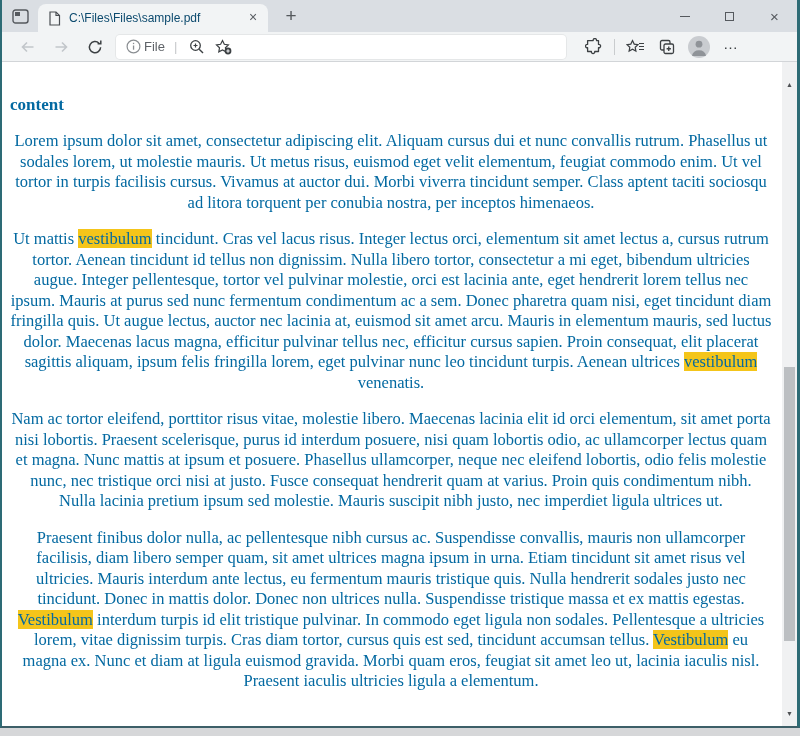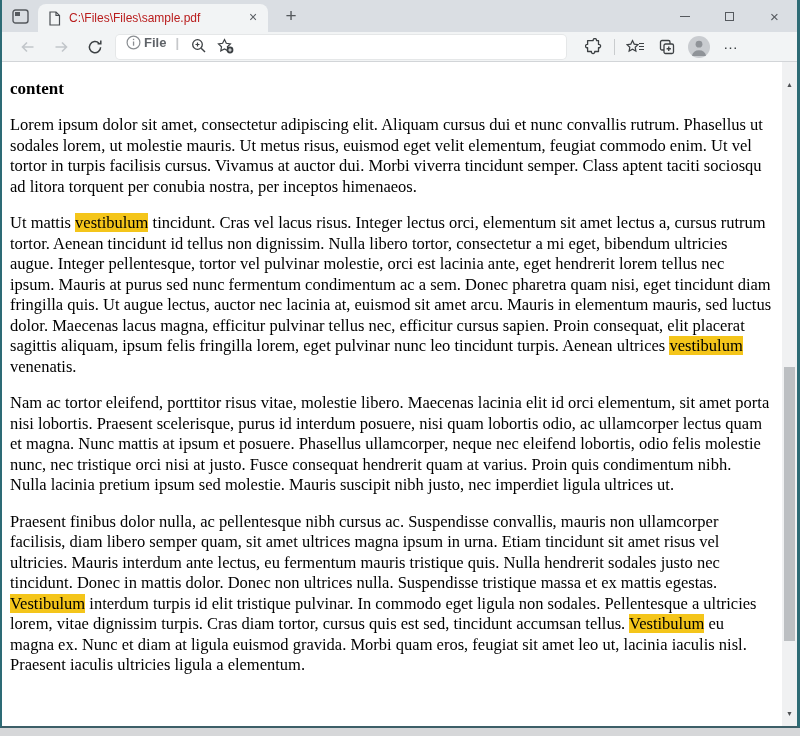--- a/index.html
+++ b/index.html
@@ -27,7 +27,7 @@
     background:#f2f4f5;border-radius:8px 8px 0 0;
     display:flex;align-items:center;gap:8px;padding:0 6px 0 10px;
   }
-  .tab-title{flex:1;font-size:12px;color:#b91c1c;white-space:nowrap;overflow:hidden;}
+  .tab-title{flex:1;font-size:12px;color:#0c4a6e;white-space:nowrap;overflow:hidden;}
   .tab-close{width:18px;height:18px;line-height:17px;text-align:center;font-size:14px;color:#5a5e63;border-radius:4px;cursor:default;}
   .new-tab{width:30px;height:28px;margin-left:8px;font-size:19px;font-weight:300;color:#54585c;display:flex;align-items:center;justify-content:center;}
   .spacer{flex:1;}

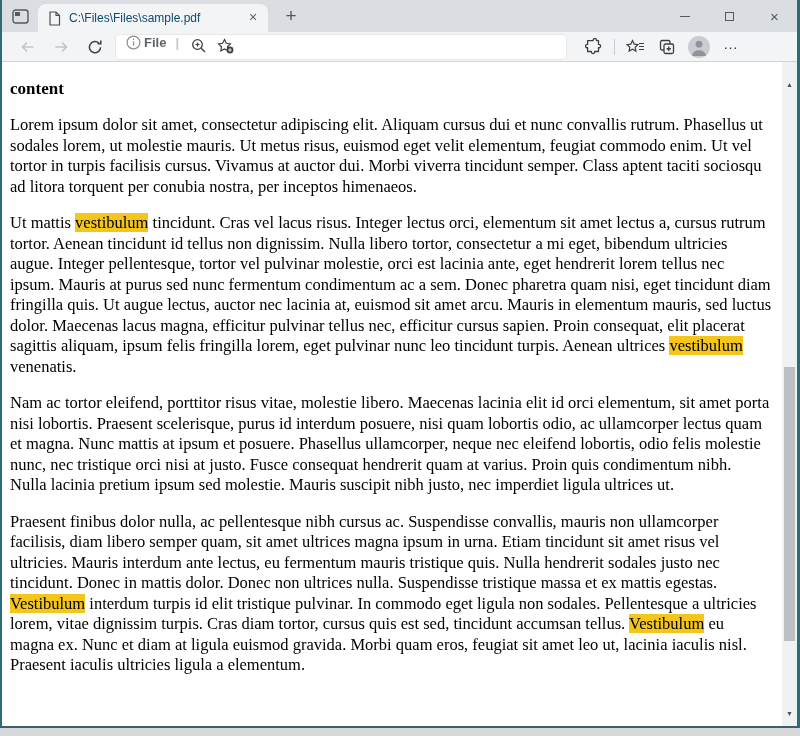--- a/index.html
+++ b/index.html
@@ -41,9 +41,8 @@
   .nav-btn{width:34px;height:28px;display:flex;align-items:center;justify-content:center;}
   .addressbar{
     width:450px;height:24px;background:#ffffff;border-radius:4px;
-    display:flex;align-items:flex-start;padding:0 6px;margin-left:4px;
+    display:flex;align-items:center;padding:0 6px;margin-left:4px;
     box-shadow:0 0 0 1px rgba(0,0,0,0.05);
-    font-weight:bold;
   }
   .addr-icon{width:22px;display:flex;align-items:center;justify-content:center;}
   .addr-label{color:#5f6368;font-size:13px;margin:0 2px 0 0;}

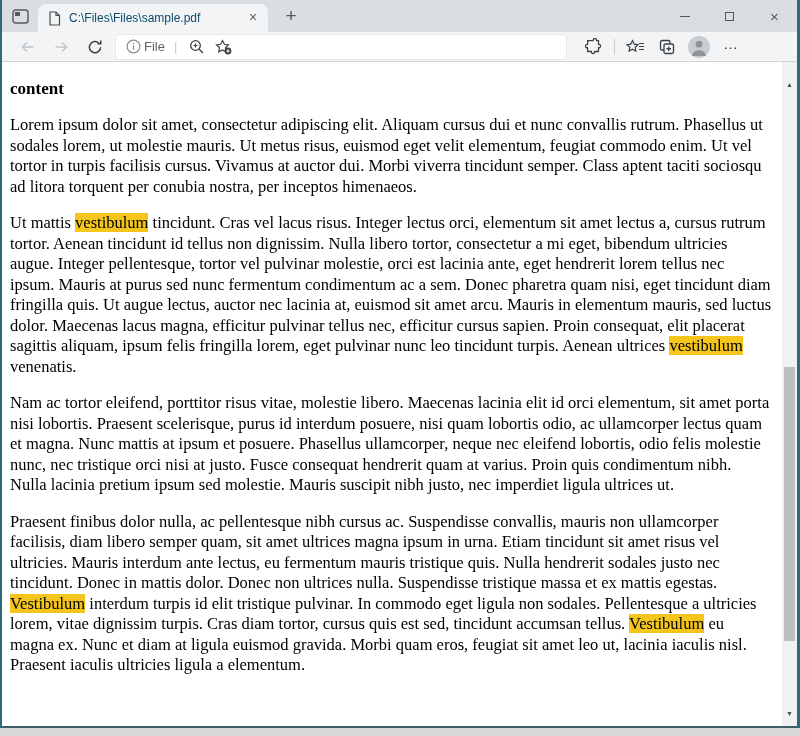--- a/index.html
+++ b/index.html
@@ -57,8 +57,8 @@
 
   
   .content{flex:1;position:relative;background:#fff;overflow:hidden;}
-  .article{position:absolute;top:0;left:0;right:23px;padding:4px 2px 0 8px;
-    font-family:"Liberation Serif","DejaVu Serif",serif;color:#000000;}
+  .article{position:absolute;top:16px;left:0;right:23px;padding:4px 2px 0 8px;
+    font-family:"Liberation Serif","DejaVu Serif",serif;color:#0369a1;}
   .article h1{font-size:17px;font-weight:bold;margin:13px 0 16px 0;}
   .article p{font-size:16.5px;line-height:20.5px;margin:12px 0 16px 0;text-align:left;}
   .hl{background:var(--hl);}

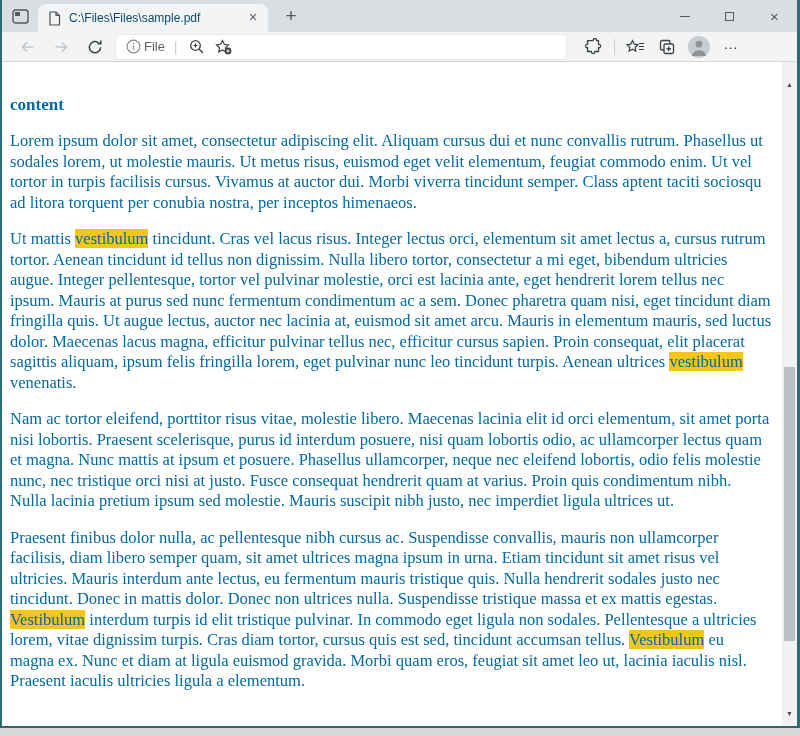--- a/index.html
+++ b/index.html
@@ -60,7 +60,7 @@
   .article{position:absolute;top:16px;left:0;right:23px;padding:4px 2px 0 8px;
     font-family:"Liberation Serif","DejaVu Serif",serif;color:#0369a1;}
   .article h1{font-size:17px;font-weight:bold;margin:13px 0 16px 0;}
-  .article p{font-size:16.5px;line-height:20.5px;margin:12px 0 16px 0;text-align:left;}
+  .article p{font-size:16.5px;line-height:20.5px;margin:12px 0 16px 0;text-align:center;}
   .hl{background:var(--hl);}
 
   

